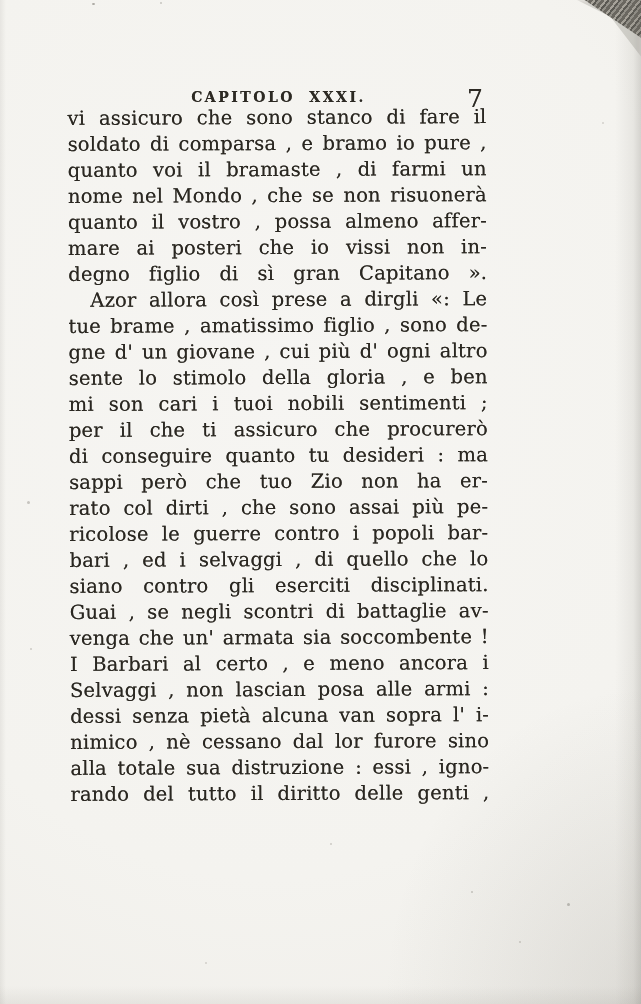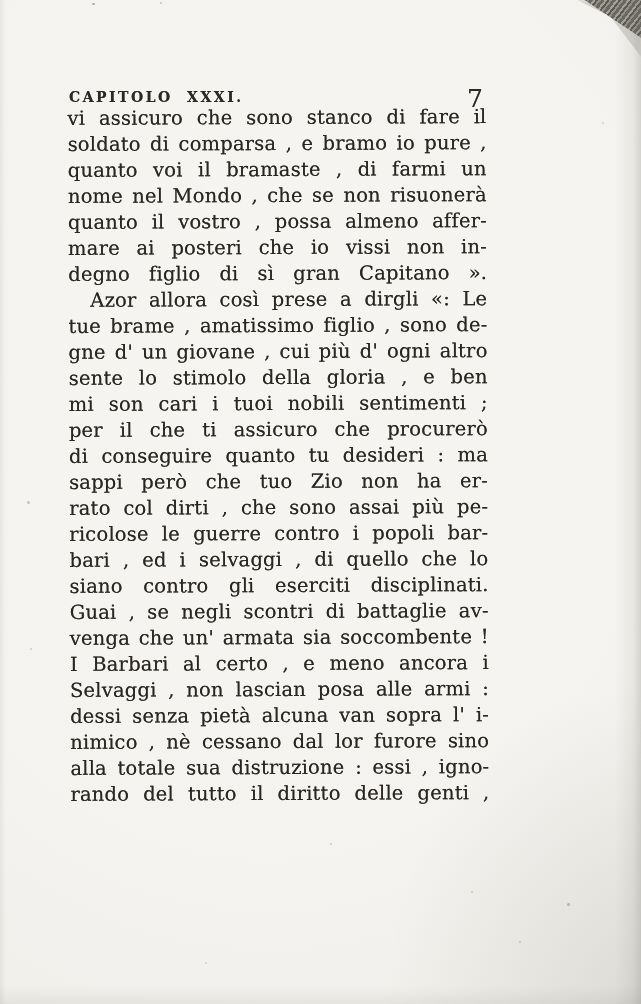--- a/index.html
+++ b/index.html
@@ -60,6 +60,7 @@
   
   .running-header {
     position: absolute; top: 87px; left: 69px; width: 419px;
+    text-align: center;
   }
   .chapter {
     font-size: 14px;

